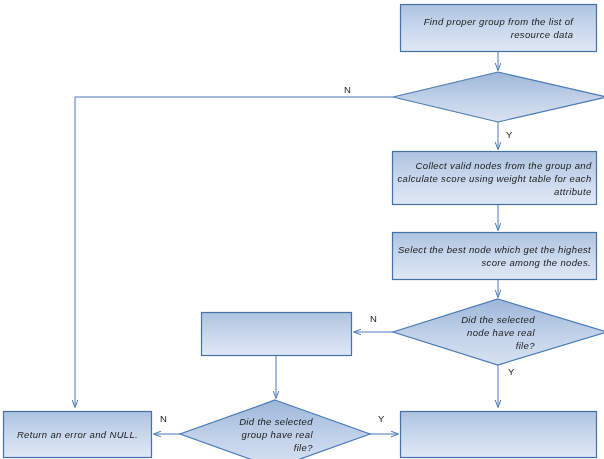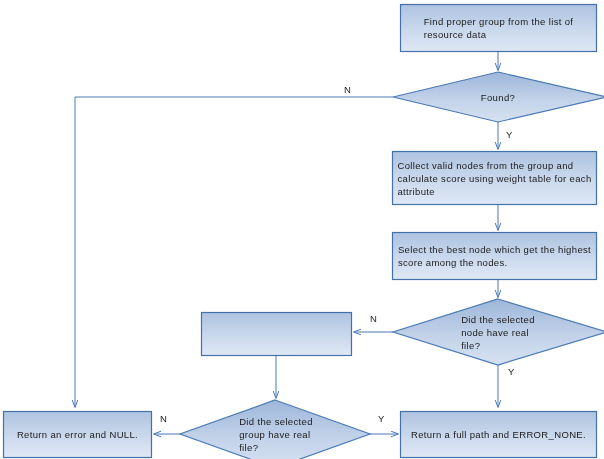--- a/index.html
+++ b/index.html
@@ -27,13 +27,14 @@
     display: flex;
     align-items: center;
     justify-content: center;
-    text-align: left;
+    text-align: right;
     color: #1a1a1a;
     font-size: 9.5px;
     line-height: 13px;
     letter-spacing: 0.35px;
     white-space: pre-line;
     pointer-events: none;
+    font-style: italic;
   }
   .edge-label {
     position: absolute;

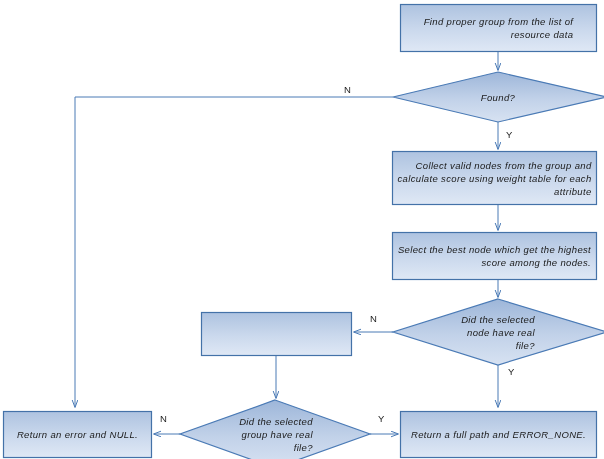--- a/index.html
+++ b/index.html
@@ -111,7 +111,6 @@
   <div class="node-text" style="left:400px; top:4px; width:197px; height:48px;">Find proper group from the list of
 resource data</div>
 
-  <div class="node-text" style="left:430px; top:82px; width:136px; height:30px;">Found?</div>
 
   <div class="node-text" style="left:392px; top:232px; width:205px; height:48px;">Select the best node which get the highest
 score among the nodes.</div>

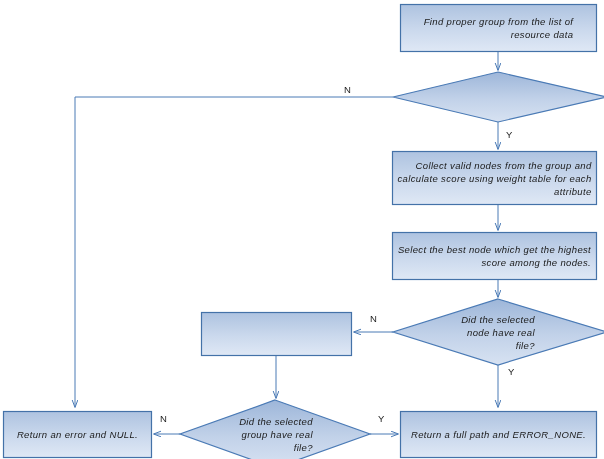--- a/index.html
+++ b/index.html
@@ -130,7 +130,6 @@
 
   <div class="node-text" style="left:3px; top:411px; width:149px; height:46px;">Return an error and NULL.</div>
 
-  <div class="node-text" style="left:400px; top:411px; width:197px; height:46px;">Return a full path and ERROR_NONE.</div>
 
   <div class="edge-label" style="left:344px; top:84px;">N</div>
 

